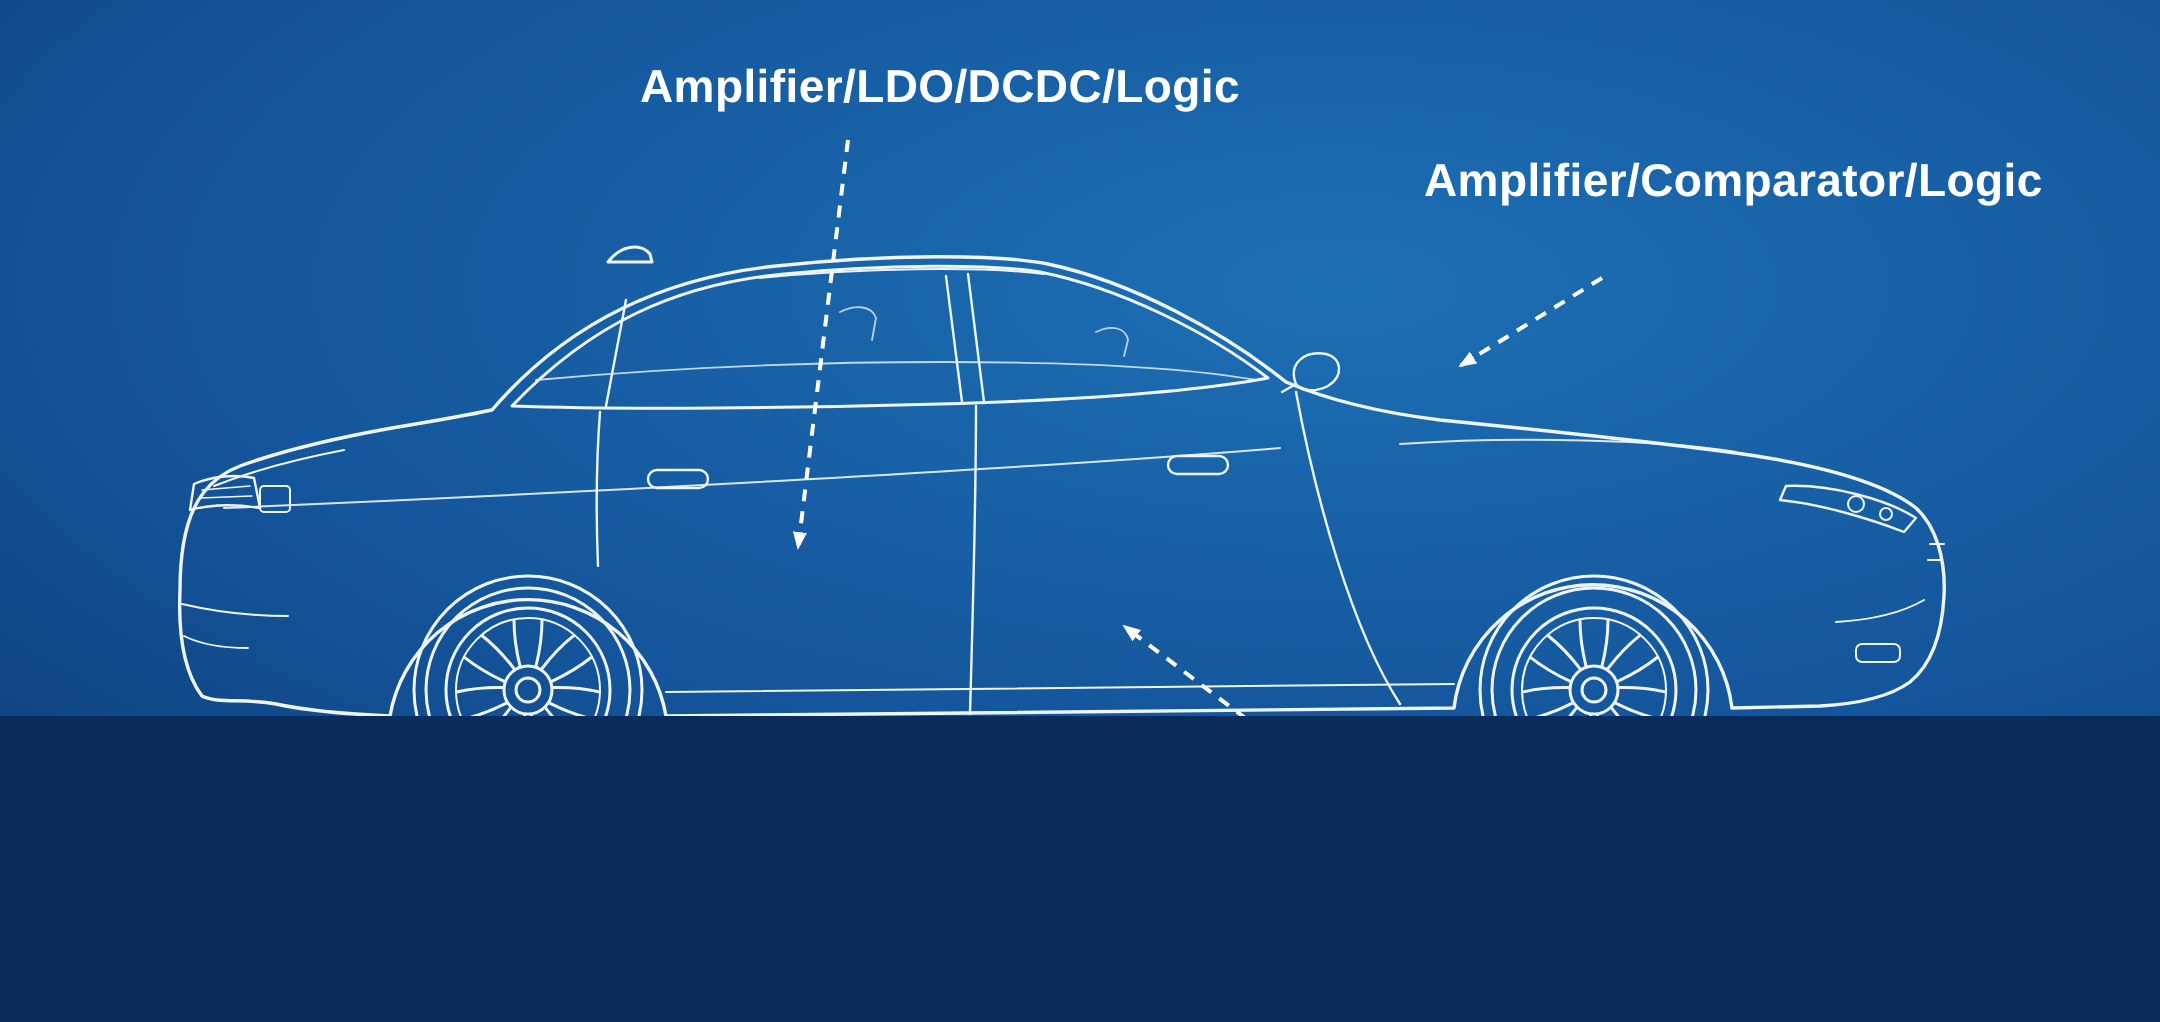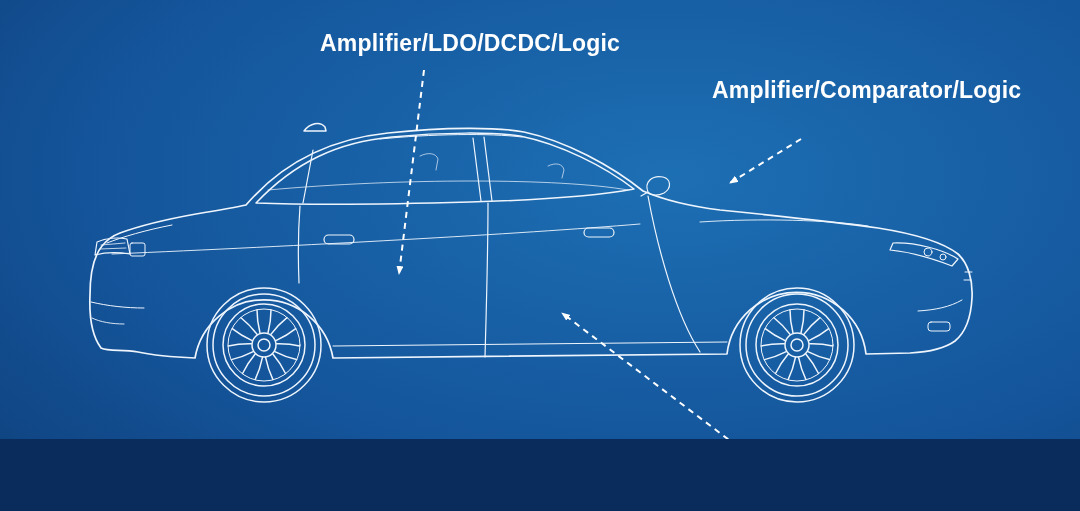--- a/index.html
+++ b/index.html
@@ -10,7 +10,7 @@
   .stage {
     position: relative;
     width: 1080px;
-    height: 439px;
+    height: 358px;
     overflow: hidden;
     background: radial-gradient(120% 150% at 62% 40%, #1d6fb4 0%, #14549a 45%, #0a2c5c 100%);
     font-family: "Liberation Sans", sans-serif;

